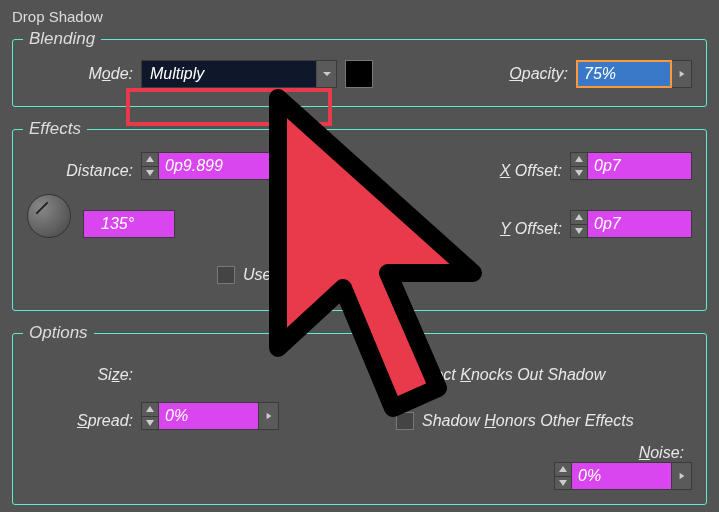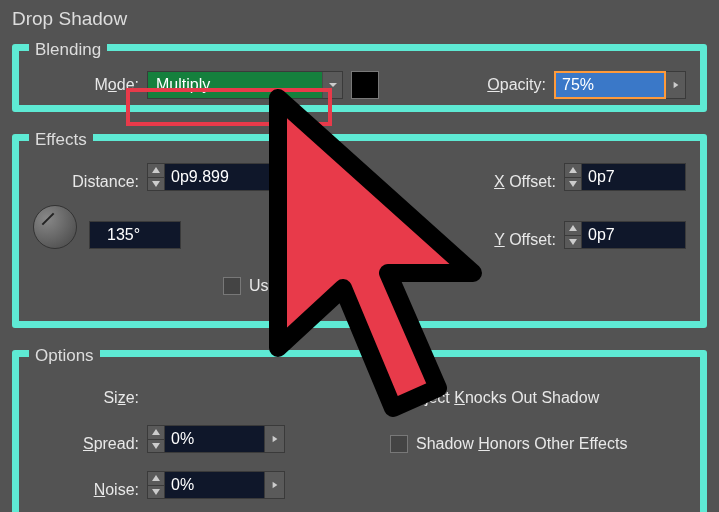--- a/index.html
+++ b/index.html
@@ -5,7 +5,7 @@
 * { box-sizing: border-box; margin: 0; padding: 0; font-family: Arial, sans-serif; }
 body { background: #535353; color: #e8e8e8; font-size: 16px; width: 719px; height: 512px; overflow: hidden; position: relative; }
 .panel { padding: 8px 12px; }
-.title { font-size: 19px; margin-bottom: 14px; color: #ddd; }
+.title { font-size: 15px; margin-bottom: 14px; color: #ddd; }
 .group { border: 7px solid #5eead4; border-radius: 3px; padding: 18px 14px 14px 14px; margin-bottom: 22px; position: relative; }
 .group-label { position: absolute; top: -11px; left: 10px; background: #535353; padding: 0 6px; font-size: 17px; color: #ddd; }
 .row { display: flex; align-items: flex-end; margin-bottom: 14px; min-height: 32px; }

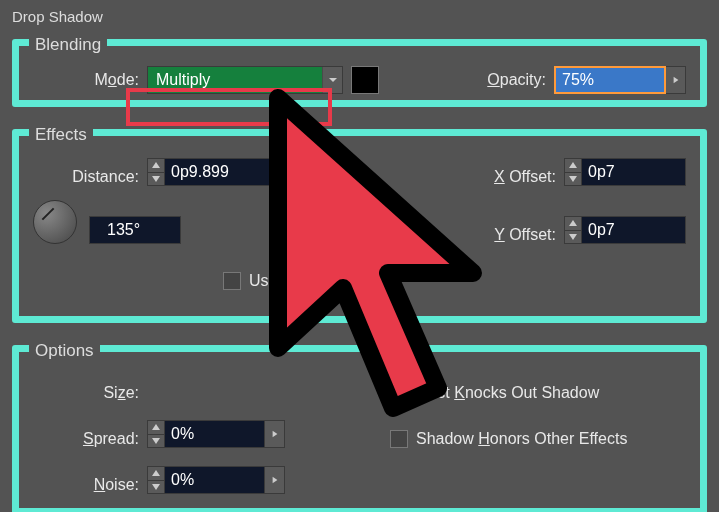--- a/index.html
+++ b/index.html
@@ -6,7 +6,7 @@
 body { background: #535353; color: #e8e8e8; font-size: 16px; width: 719px; height: 512px; overflow: hidden; position: relative; }
 .panel { padding: 8px 12px; }
 .title { font-size: 15px; margin-bottom: 14px; color: #ddd; }
-.group { border: 7px solid #5eead4; border-radius: 3px; padding: 18px 14px 14px 14px; margin-bottom: 22px; position: relative; }
+.group { border: 1px solid #5eead4; border-radius: 3px; padding: 18px 14px 14px 14px; margin-bottom: 22px; position: relative; font-style: italic; }
 .group-label { position: absolute; top: -11px; left: 10px; background: #535353; padding: 0 6px; font-size: 17px; color: #ddd; }
 .row { display: flex; align-items: flex-end; margin-bottom: 14px; min-height: 32px; }
 .label { text-align: right; margin-right: 8px; color: #e8e8e8; white-space: nowrap; }

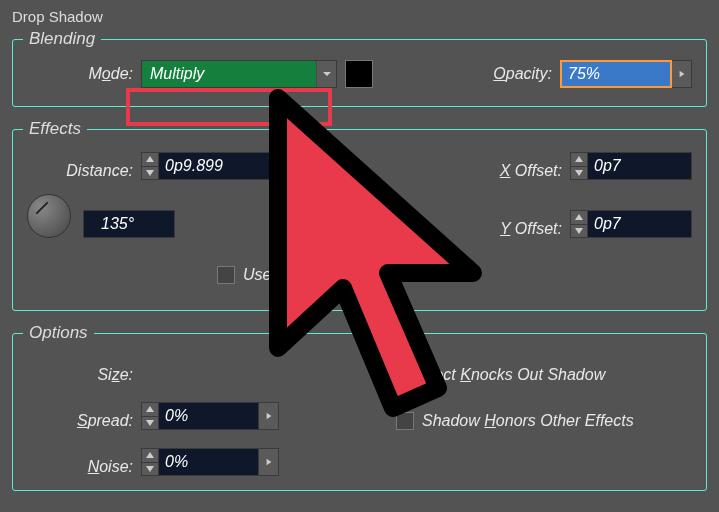--- a/index.html
+++ b/index.html
@@ -11,7 +11,7 @@
 .row { display: flex; align-items: flex-end; margin-bottom: 14px; min-height: 32px; }
 .label { text-align: right; margin-right: 8px; color: #e8e8e8; white-space: nowrap; }
 .underline { text-decoration: underline; }
-.dropdown { display: flex; align-items: center; background: #15803d; border: 1px solid #3a3a3a; height: 28px; position: relative; }
+.dropdown { display: flex; align-items: center; background: #0f172a; border: 1px solid #3a3a3a; height: 28px; position: relative; }
 .dropdown-text { padding: 0 8px; flex: 1; color: #fff; }
 .dropdown-arrow { width: 20px; height: 100%; background: #5a5a5a; display: flex; align-items: center; justify-content: center; border-left: 1px solid #4a4a4a; }
 .dropdown-arrow svg { width: 10px; height: 10px; }

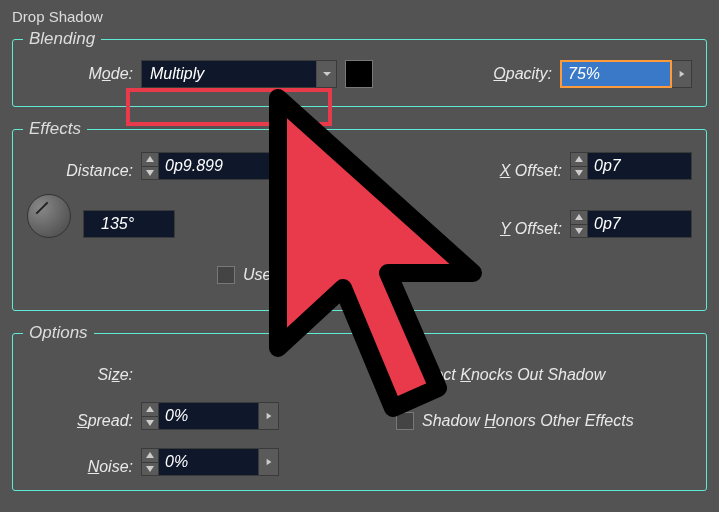--- a/index.html
+++ b/index.html
@@ -54,7 +54,7 @@
       <div style="flex:1"></div>
       <div class="label"><span class="underline">O</span><span>pacity:</span></div>
       <div class="numfield">
-        <div class="field sel" style="width:112px;">75%</div>
+        <div class="field sel" style="width:96px;">75%</div>
         <div class="field-arrow">
             <svg viewBox="0 0 10 10" width="8" height="8">
               <path d="M2 1 L8 5 L2 9 Z" fill="#ccc"></path>

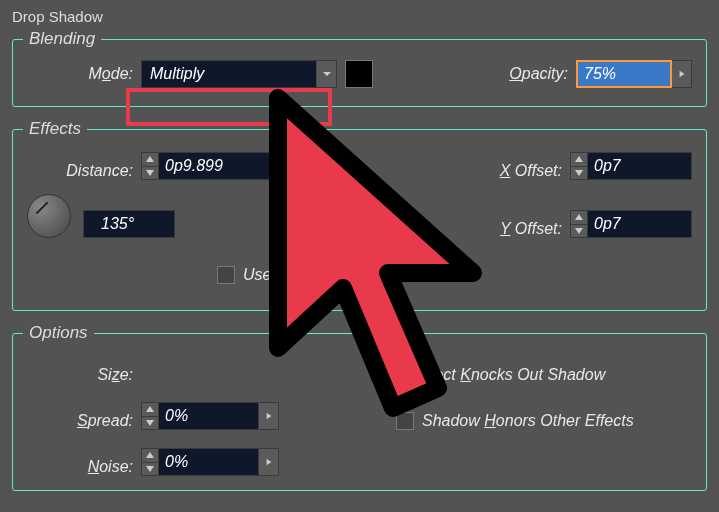--- a/index.html
+++ b/index.html
@@ -21,7 +21,7 @@
 .spinner div { flex: 1; display: flex; align-items: center; justify-content: center; }
 .spinner svg { width: 8px; height: 6px; }
 .spinner div:first-child { border-bottom: 1px solid #3a3a3a; }
-.field { height: 28px; background: #0f172a; border: 1px solid #3a3a3a; border-left: none; color: #fff; padding: 0 6px; display: flex; align-items: center; }
+.field { height: 28px; background: #d946ef; border: 1px solid #3a3a3a; border-left: none; color: #fff; padding: 0 6px; display: flex; align-items: center; }
 .field.sel { background: #3a78c8; border: 2px solid #ff9a3a; color: #fff; }
 .field-arrow { width: 20px; height: 28px; background: #5a5a5a; border: 1px solid #3a3a3a; border-left: none; display: flex; align-items: center; justify-content: center; }
 .dial { width: 44px; height: 44px; border-radius: 50%; background: radial-gradient(circle at 30% 30%, #888, #444); border: 1px solid #333; position: relative; margin-right: 12px; }

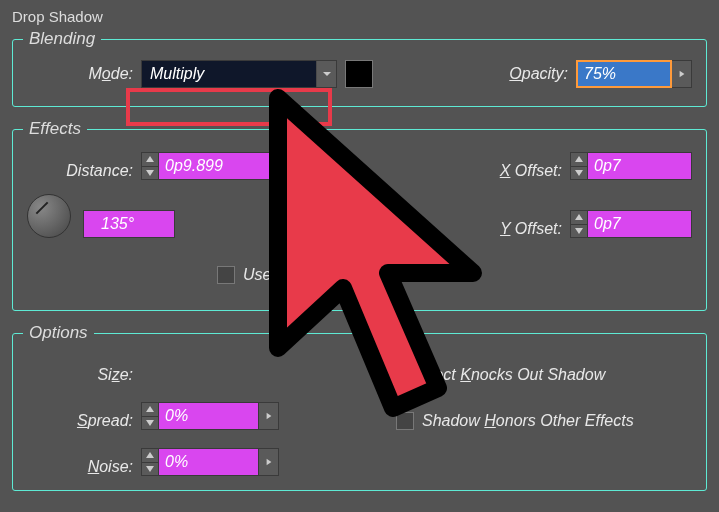--- a/index.html
+++ b/index.html
@@ -162,7 +162,7 @@
       <div class="checkbox"></div>
       <span style="width:270px;"><span>Shadow </span><span class="underline">H</span><span>onors Other Effects</span></span>
     </div>
-    <div class="row" style="margin-bottom:0;">
+    <div class="row" style="margin-bottom:0;flex-direction:column;">
       <div class="label left-col"><span class="underline">N</span><span>oise:</span></div>
       <div class="numfield">
         <div class="spinner">

